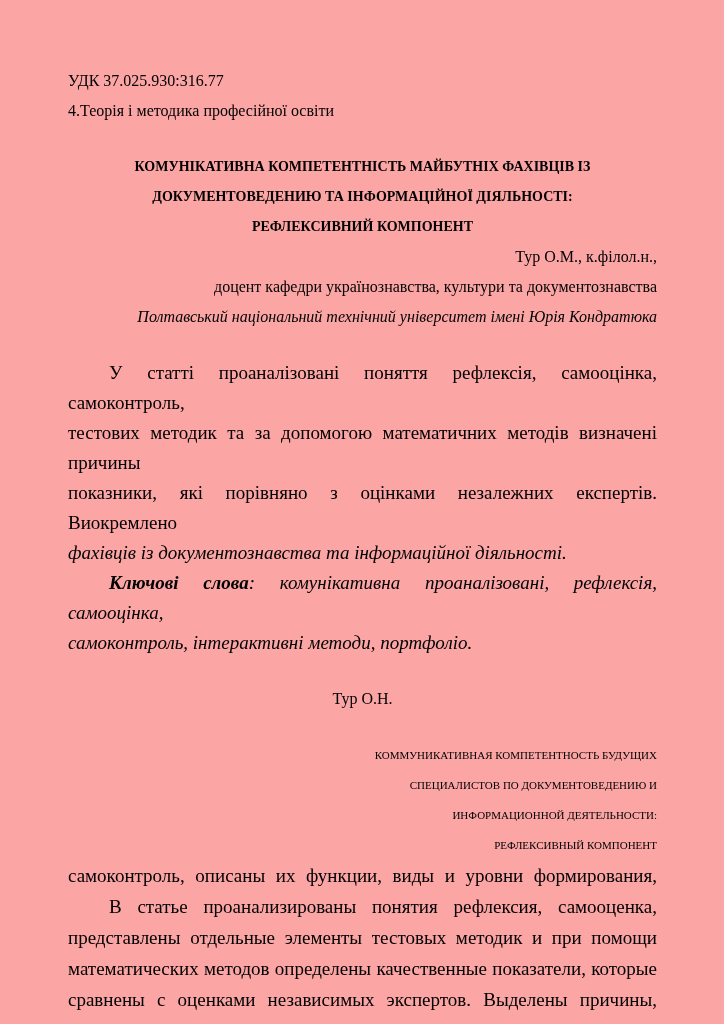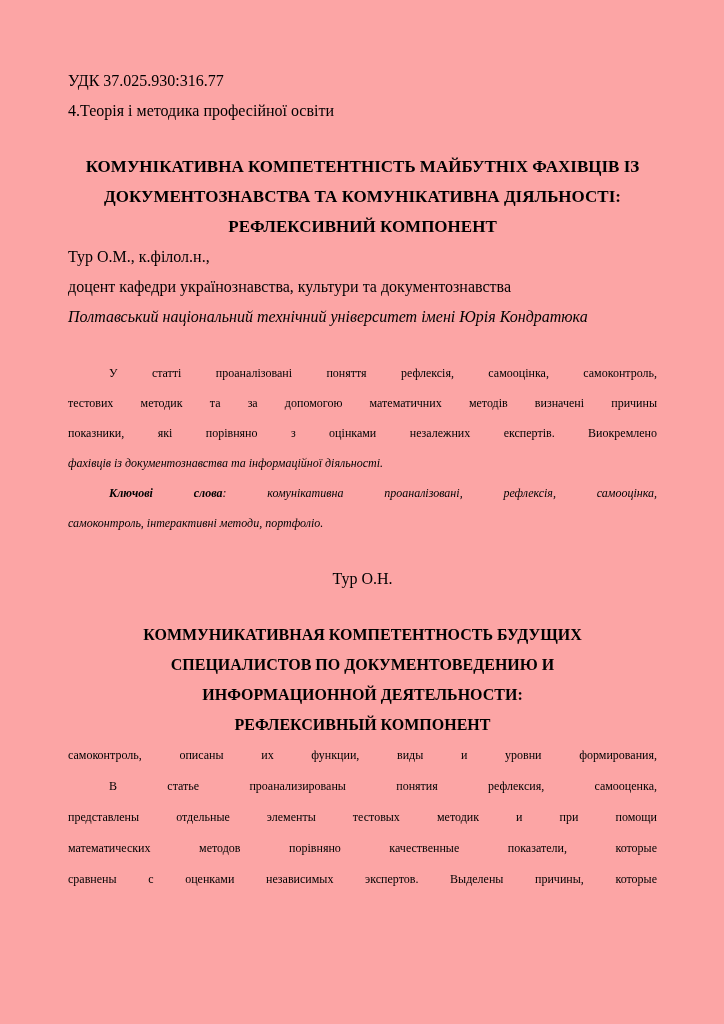--- a/index.html
+++ b/index.html
@@ -15,7 +15,7 @@
   .content{padding:66px 67px 0 68px;}
   .udc{line-height:30px;}
   .section{line-height:30px;}
-  .doc-title{margin-top:26px;text-align:center;font-weight:bold;font-size:17px;}
+  .doc-title{margin-top:26px;text-align:center;font-weight:bold;font-size:14px;}
   .tline{line-height:30px;white-space:nowrap;}
   .byline{text-align:left;line-height:30px;}
   .italic{font-style:italic;}

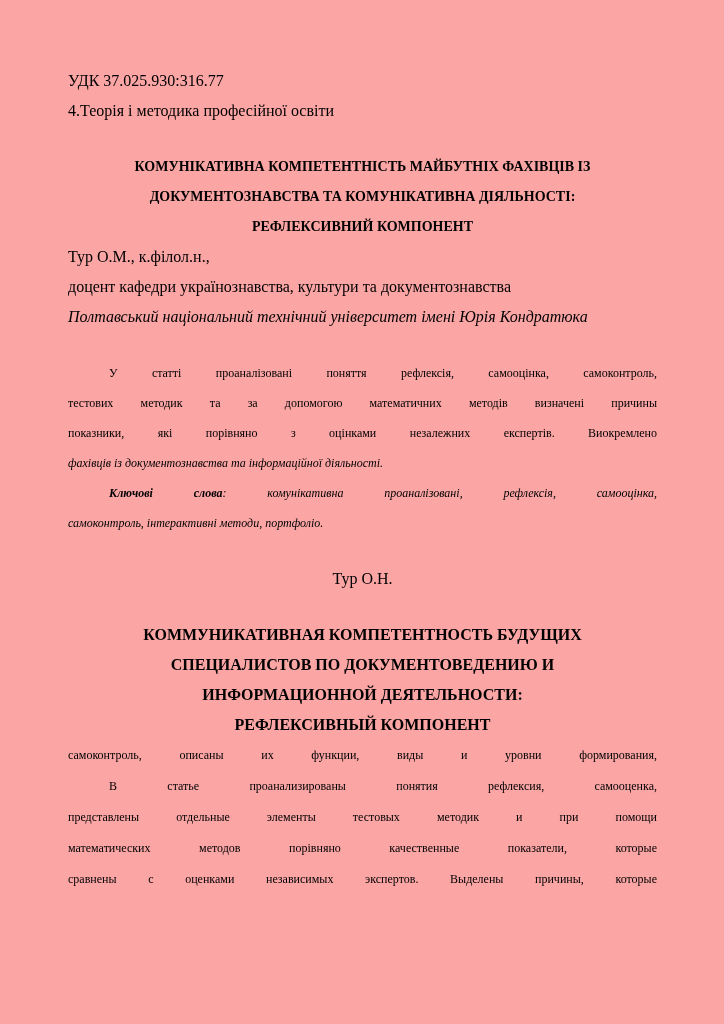--- a/index.html
+++ b/index.html
@@ -40,7 +40,7 @@
 
     <div class="doc-title">
       <div class="tline">КОМУНІКАТИВНА КОМПЕТЕНТНІСТЬ МАЙБУТНІХ ФАХІВЦІВ ІЗ</div>
-      <div class="tline">ДОКУМЕНТОЗНАВСТВА ТА КОМУНІКАТИВНА ДІЯЛЬНОСТІ:</div>
+      <div class="tline">ДОКУМЕНТОВЕДЕНИЮ ТА ІНФОРМАЦІЙНОЇ ДІЯЛЬНОСТІ:</div>
       <div class="tline">РЕФЛЕКСИВНИЙ КОМПОНЕНТ</div>
     </div>
 

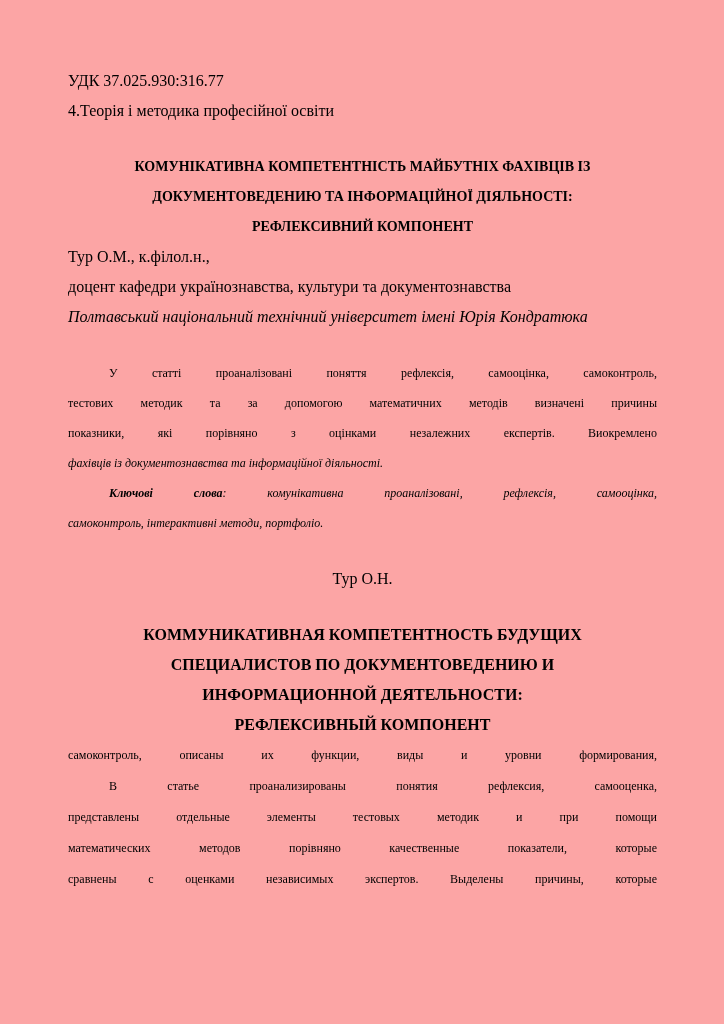--- a/index.html
+++ b/index.html
@@ -17,7 +17,7 @@
   .section{line-height:30px;}
   .doc-title{margin-top:26px;text-align:center;font-weight:bold;font-size:14px;}
   .tline{line-height:30px;white-space:nowrap;}
-  .byline{text-align:left;line-height:30px;}
+  .byline{text-align:right;line-height:30px;}
   .italic{font-style:italic;}
   .bold-italic{font-weight:bold;font-style:italic;}
   .para{font-size:12px;}

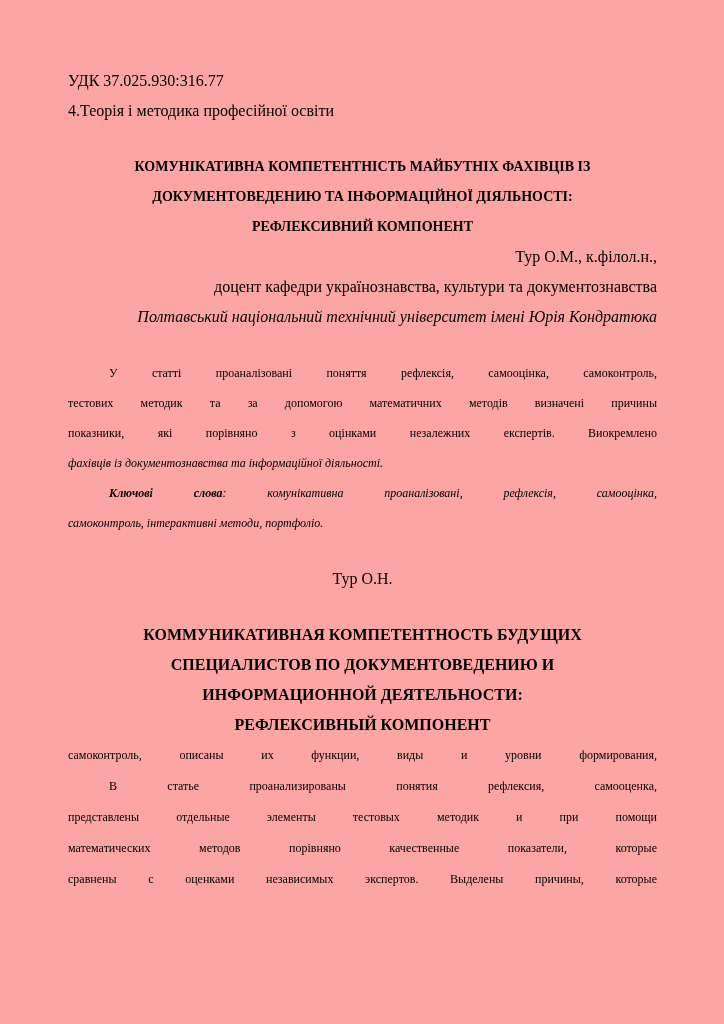--- a/index.html
+++ b/index.html
@@ -20,7 +20,7 @@
   .byline{text-align:right;line-height:30px;}
   .italic{font-style:italic;}
   .bold-italic{font-weight:bold;font-style:italic;}
-  .para{font-size:12px;}
+  .para{font-size:19px;}
   .abstract-ua{margin-top:26px;}
   .jline{line-height:30px;text-align:justify;text-align-last:justify;}
   .lline{line-height:30px;text-align:left;font-style:italic;}

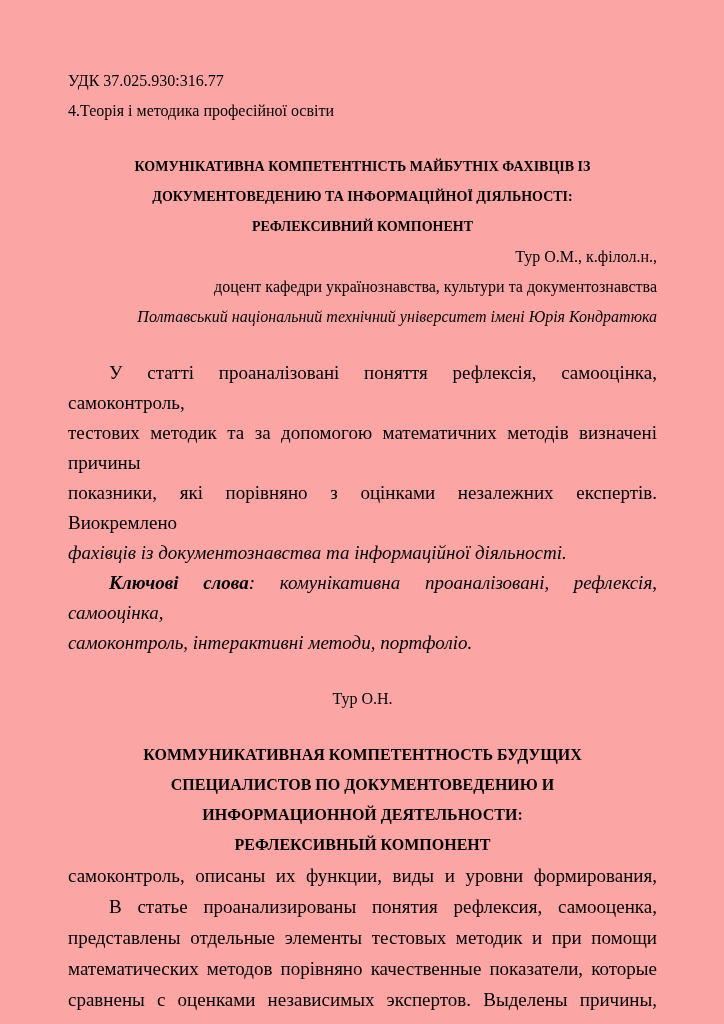--- a/index.html
+++ b/index.html
@@ -26,7 +26,7 @@
   .lline{line-height:30px;text-align:left;font-style:italic;}
   .indent{text-indent:41px;}
   .ru-author{margin-top:26px;text-align:center;line-height:30px;}
-  .ru-title{text-align:center;font-weight:bold;font-size:16px;}
+  .ru-title{text-align:right;font-weight:normal;font-size:11px;}
   .abstract-ru .jline{line-height:31px;}
 </style>
 </head>

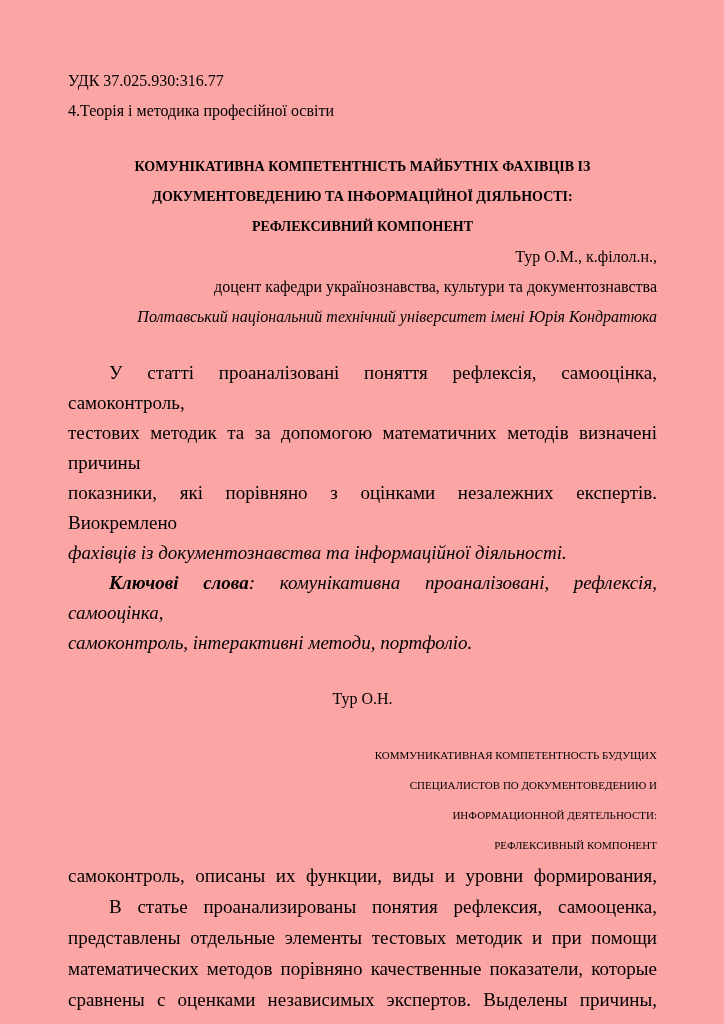--- a/index.html
+++ b/index.html
@@ -73,7 +73,7 @@
       <div class="jline">самоконтроль, описаны их функции, виды и уровни формирования,</div>
       <div class="jline indent">В статье проанализированы понятия рефлексия, самооценка,</div>
       <div class="jline">представлены отдельные элементы тестовых методик и при помощи</div>
-      <div class="jline">математических методов порівняно качественные показатели, которые</div>
+      <div class="jline">математических методов определены качественные показатели, которые</div>
       <div class="jline">сравнены с оценками независимых экспертов. Выделены причины, которые</div>
     </div>
 

